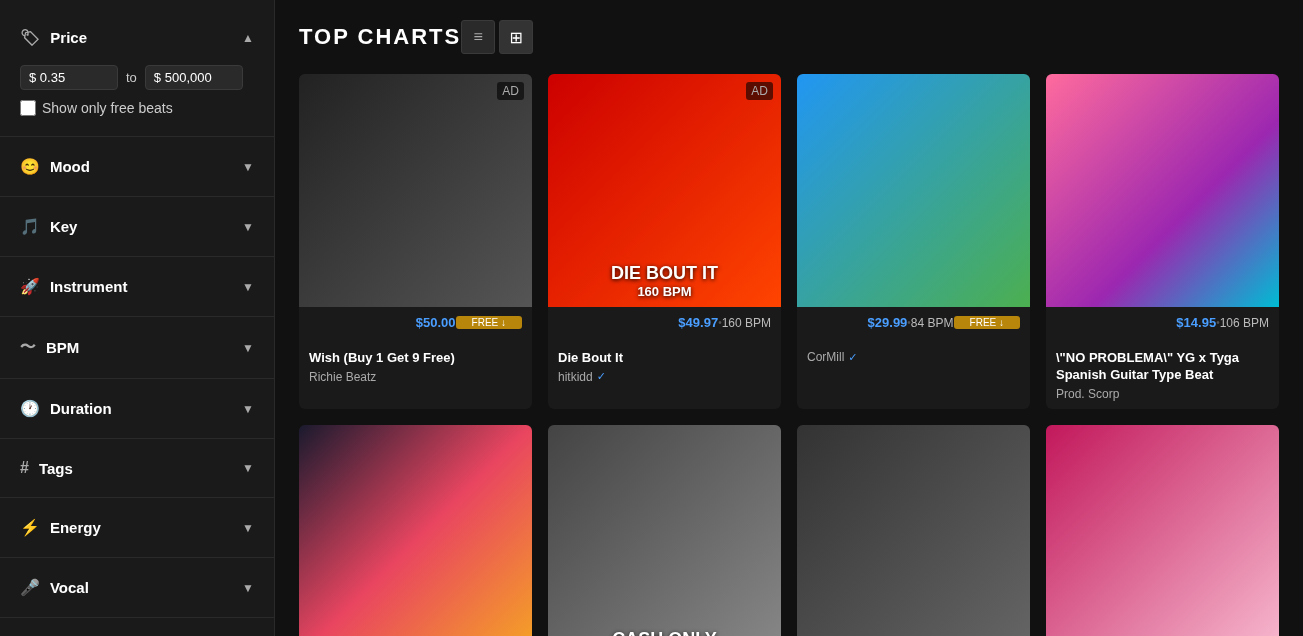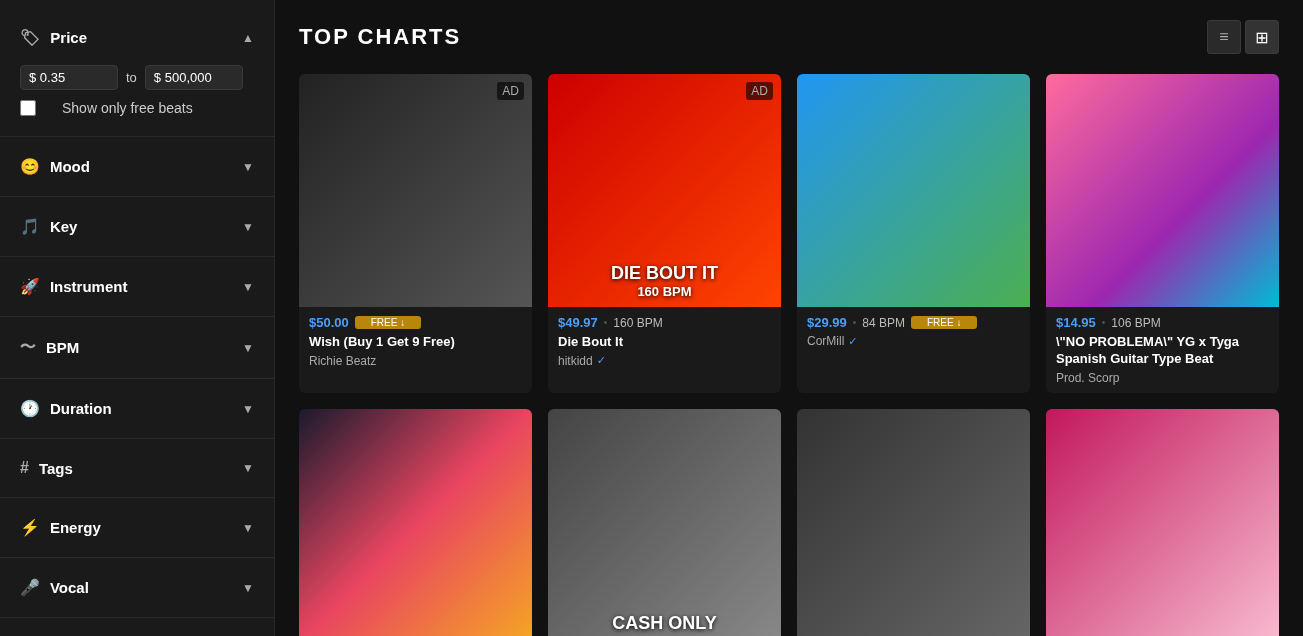--- a/index.html
+++ b/index.html
@@ -101,7 +101,6 @@
     .top-bar {
       display: flex;
       align-items: center;
-      justify-content: space-between;
       margin-bottom: 20px;
     }
 

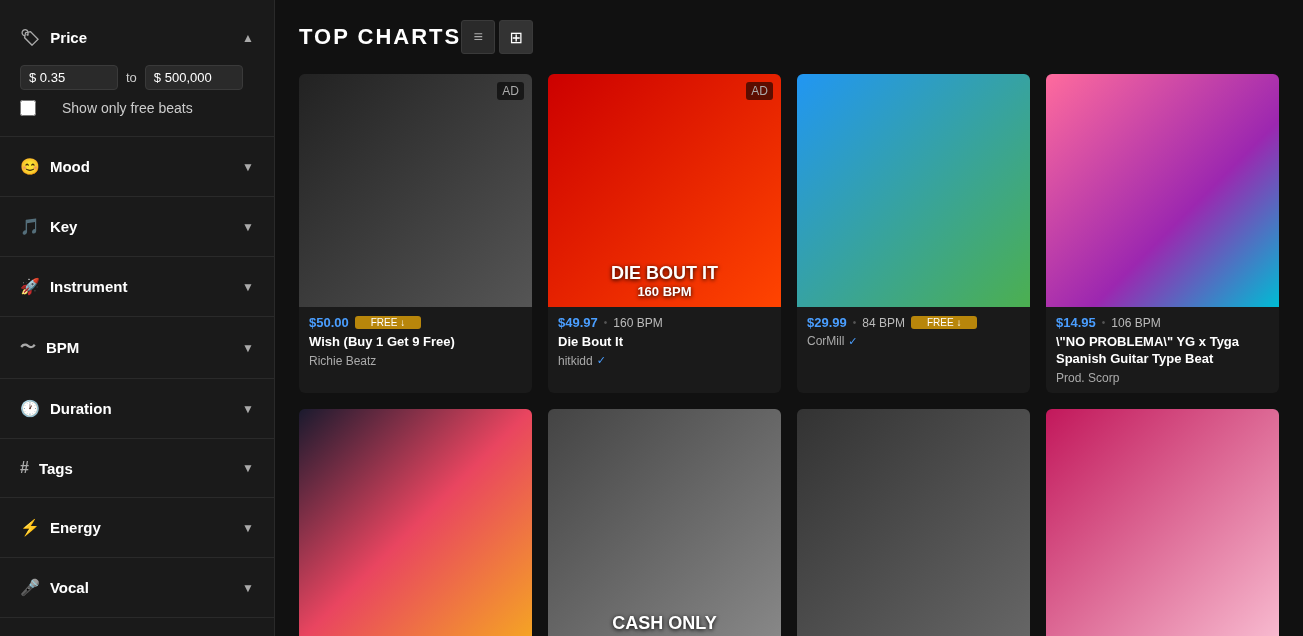--- a/index.html
+++ b/index.html
@@ -76,7 +76,7 @@
     .free-beats-row {
       display: flex;
       align-items: flex-start;
-      gap: 26px;
+      gap: 6px;
       margin: 8px 0;
       font-size: 14px;
       color: #ccc;

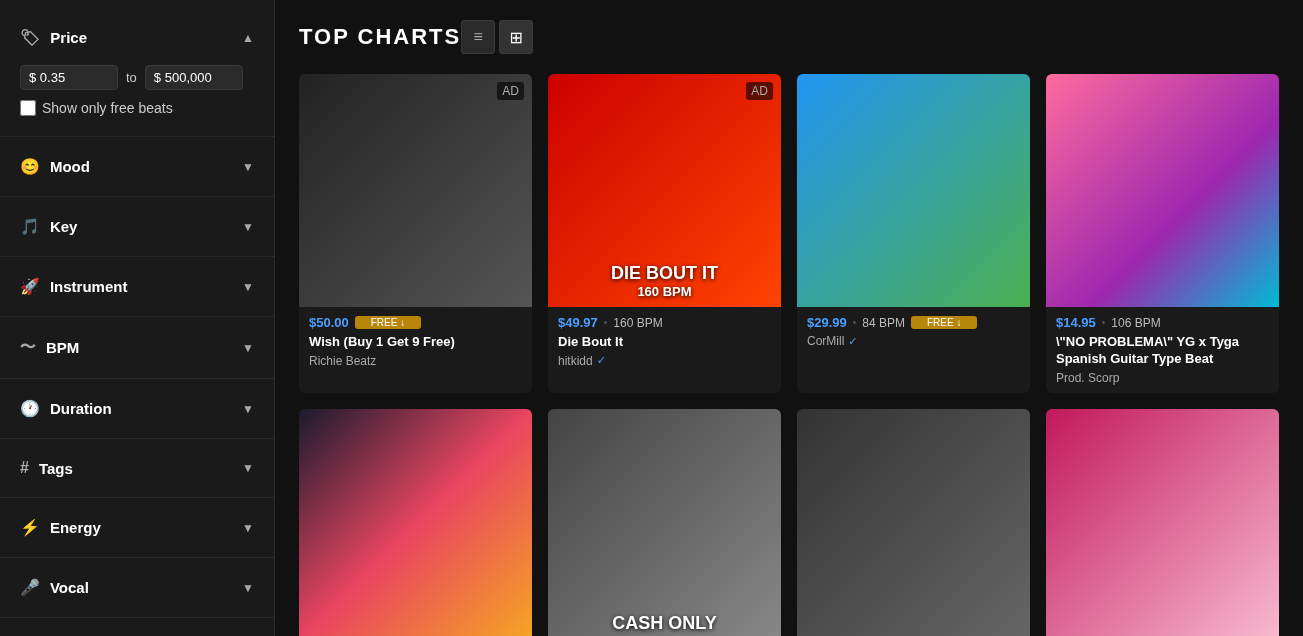--- a/index.html
+++ b/index.html
@@ -199,9 +199,9 @@
     .beat-meta {
       display: flex;
       align-items: center;
-      gap: 6px;
       flex-wrap: wrap;
-      margin-bottom: 4px;
+      margin-bottom: 20px;
+      justify-content: flex-end;
     }
 
     .beat-price {

